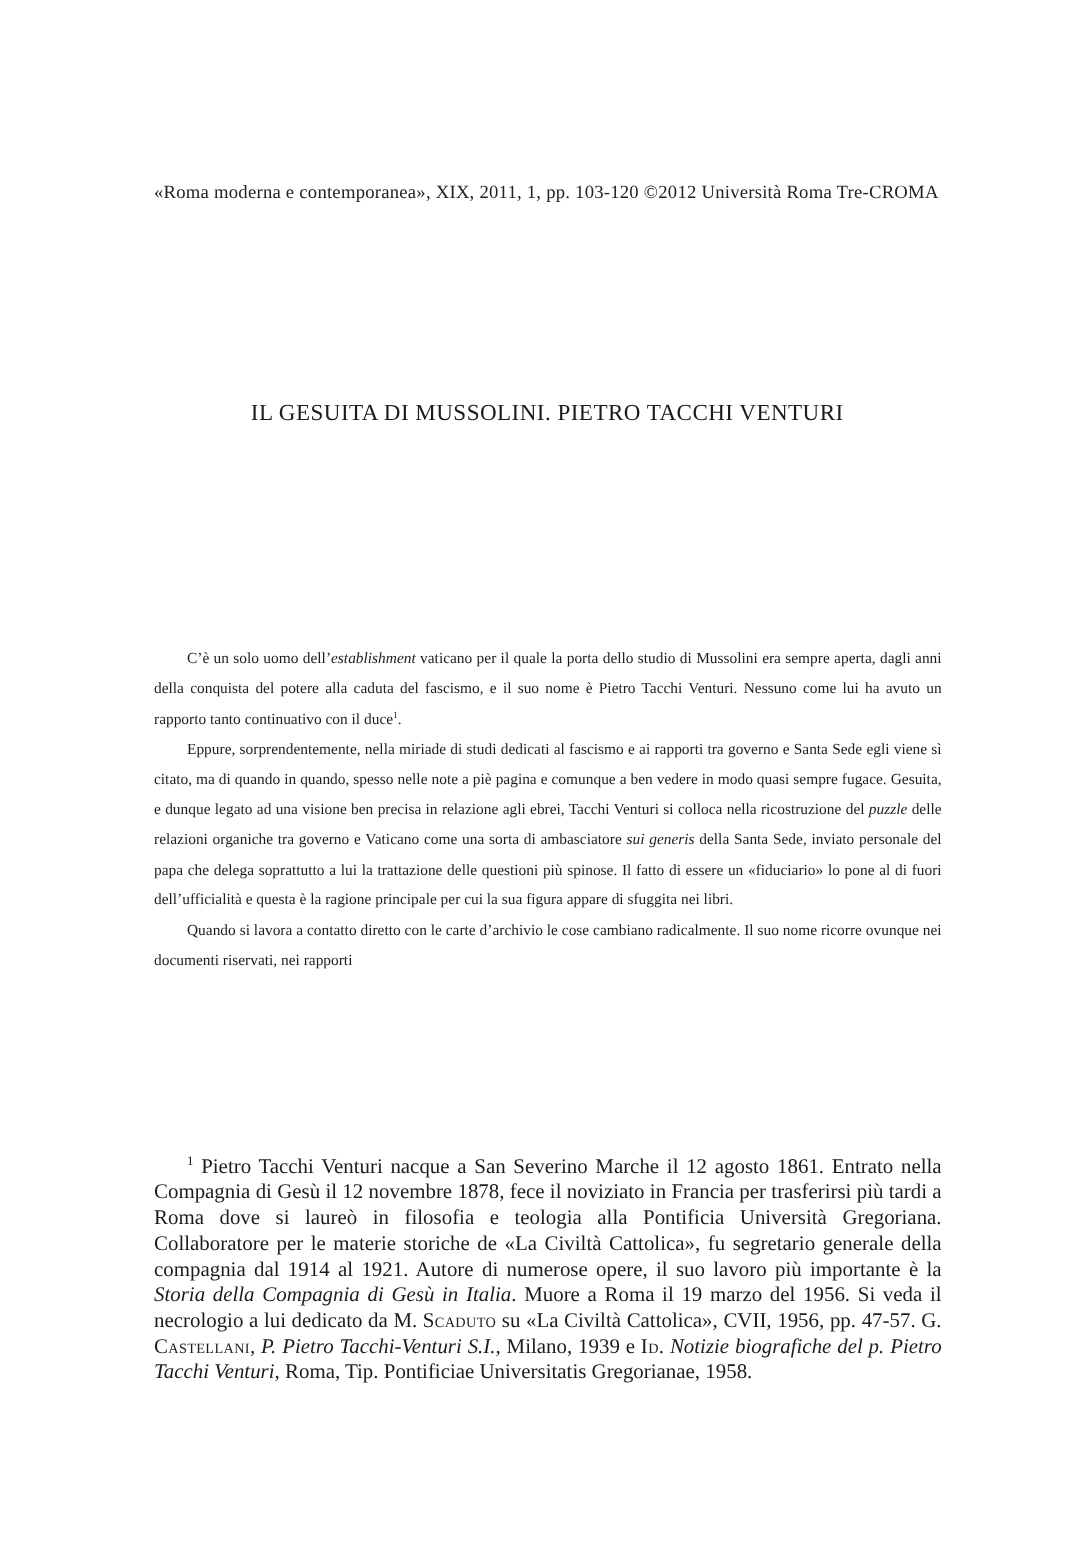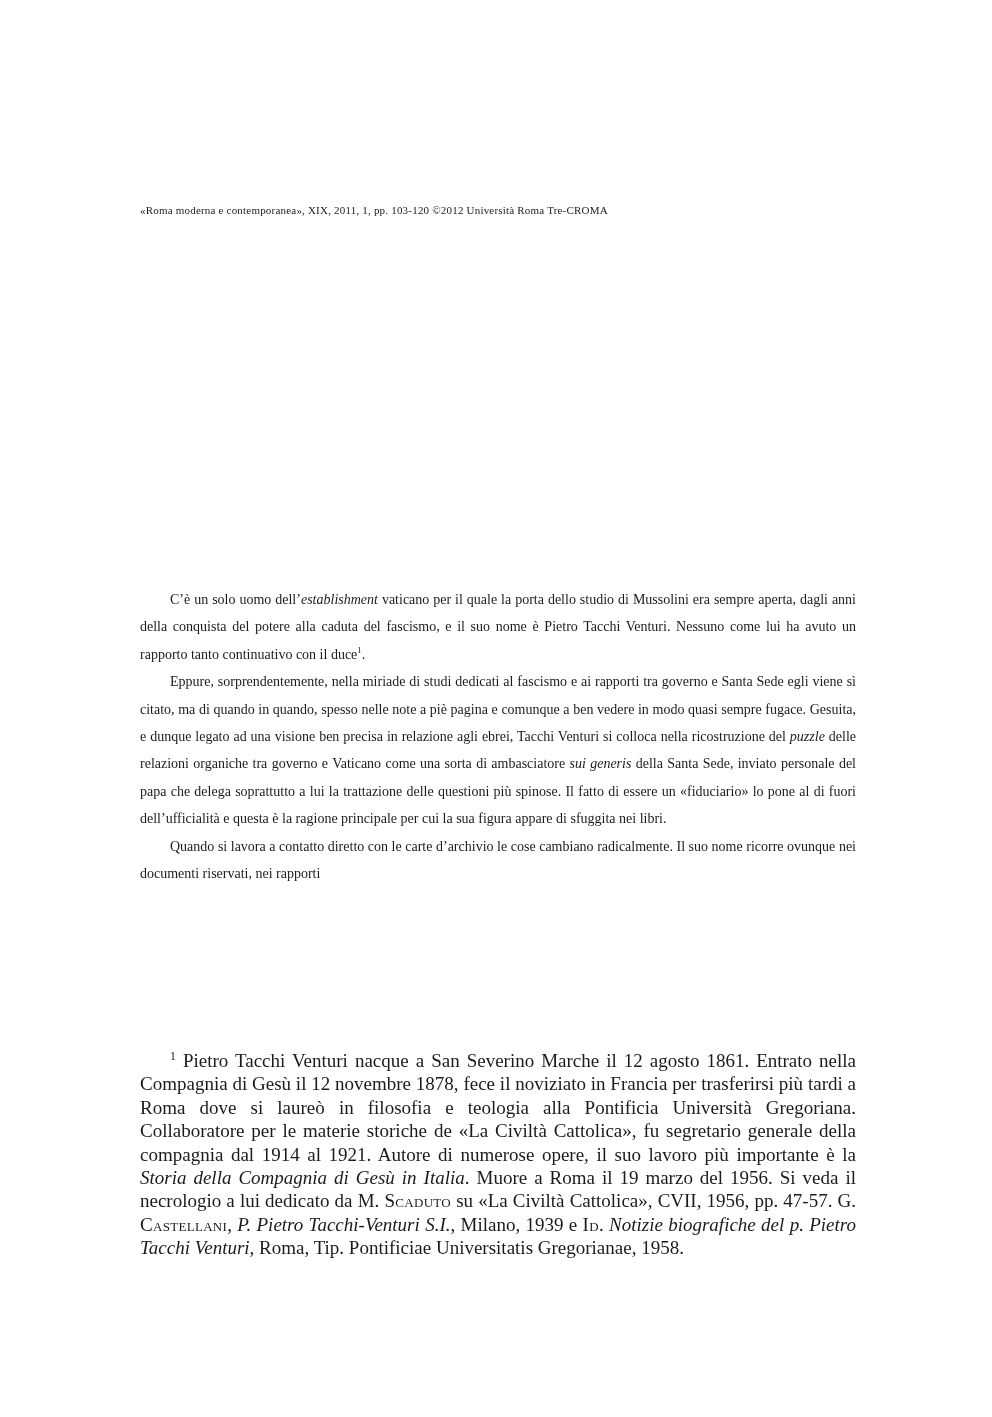--- a/index.html
+++ b/index.html
@@ -21,11 +21,10 @@
     left: 140px;
     top: 165px;
     width: 715px;
-    font-size: 11px;
+    font-size: 17px;
     letter-spacing: 0.2px;
     color: #222222;
     white-space: nowrap;
-    margin-top: 39px;
   }
   .title {
     position: absolute;

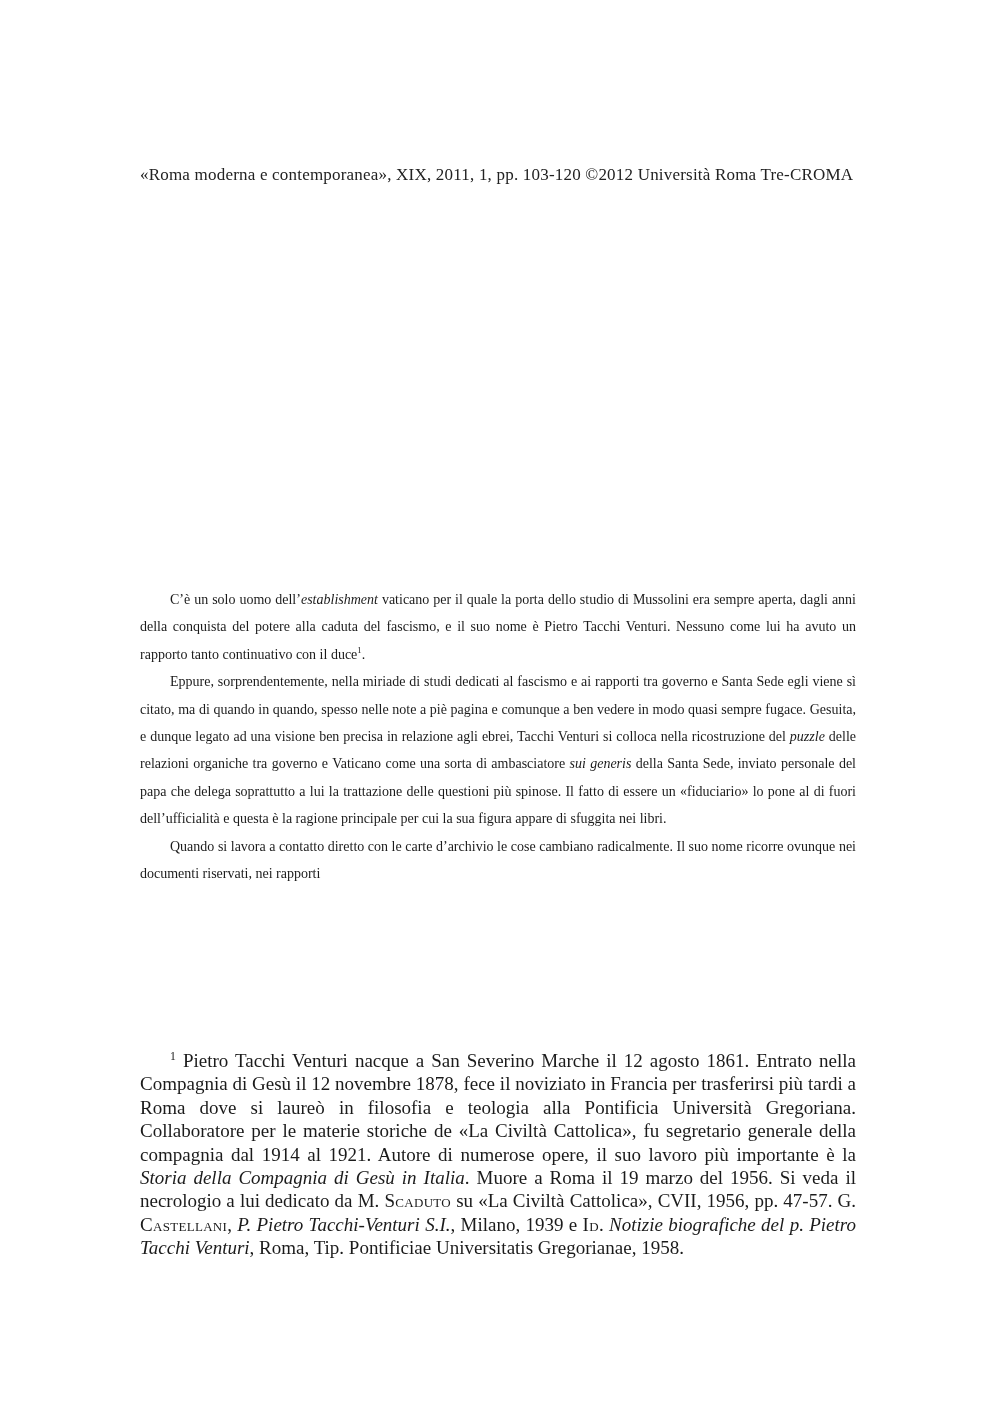--- a/index.html
+++ b/index.html
@@ -81,7 +81,7 @@
   <div class="running-head">«Roma moderna e contemporanea», XIX, 2011, 1, pp. 103-120 ©2012 Università Roma Tre-CROMA</div>
 
   <h1 class="title">
-    <br>
+    <span>IL GESUITA DI MUSSOLINI. PIETRO TACCHI VENTURI</span><br>
   </h1>
 
   <div class="body-text">

